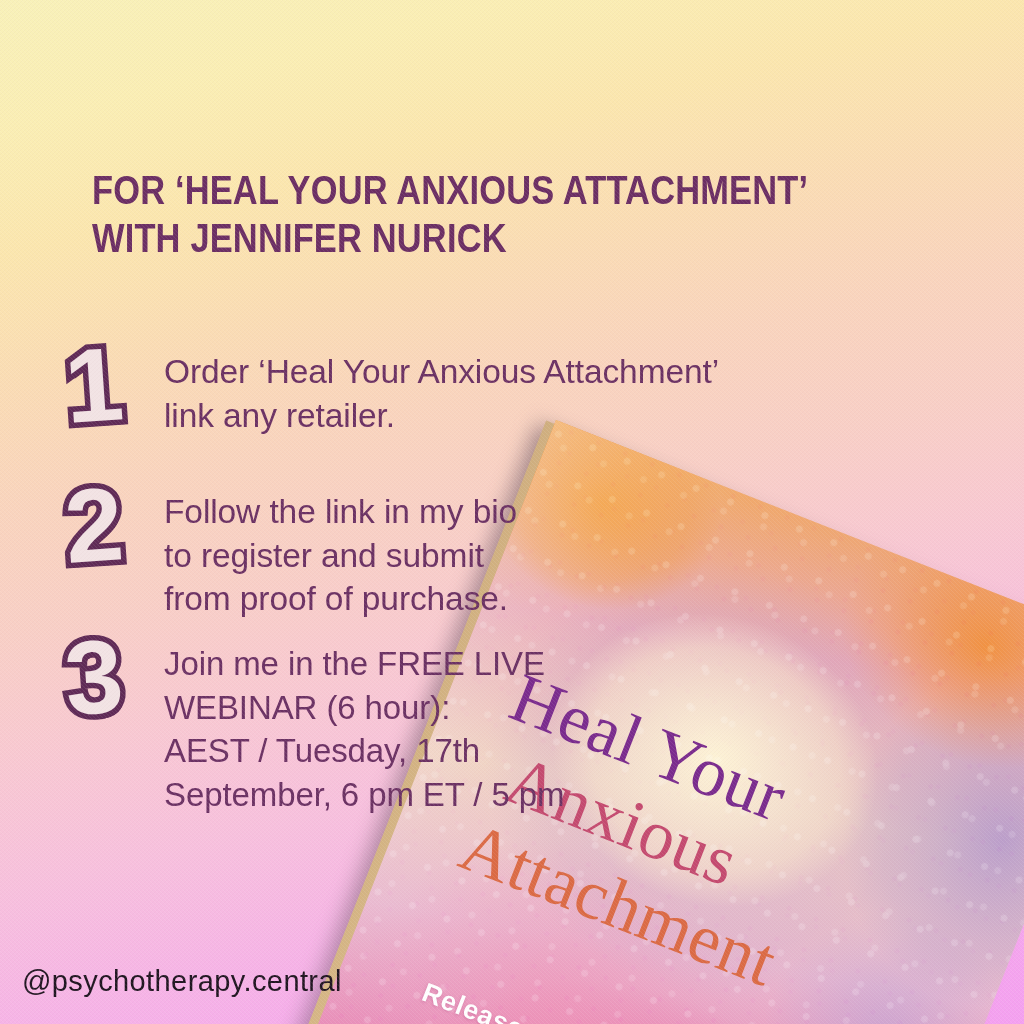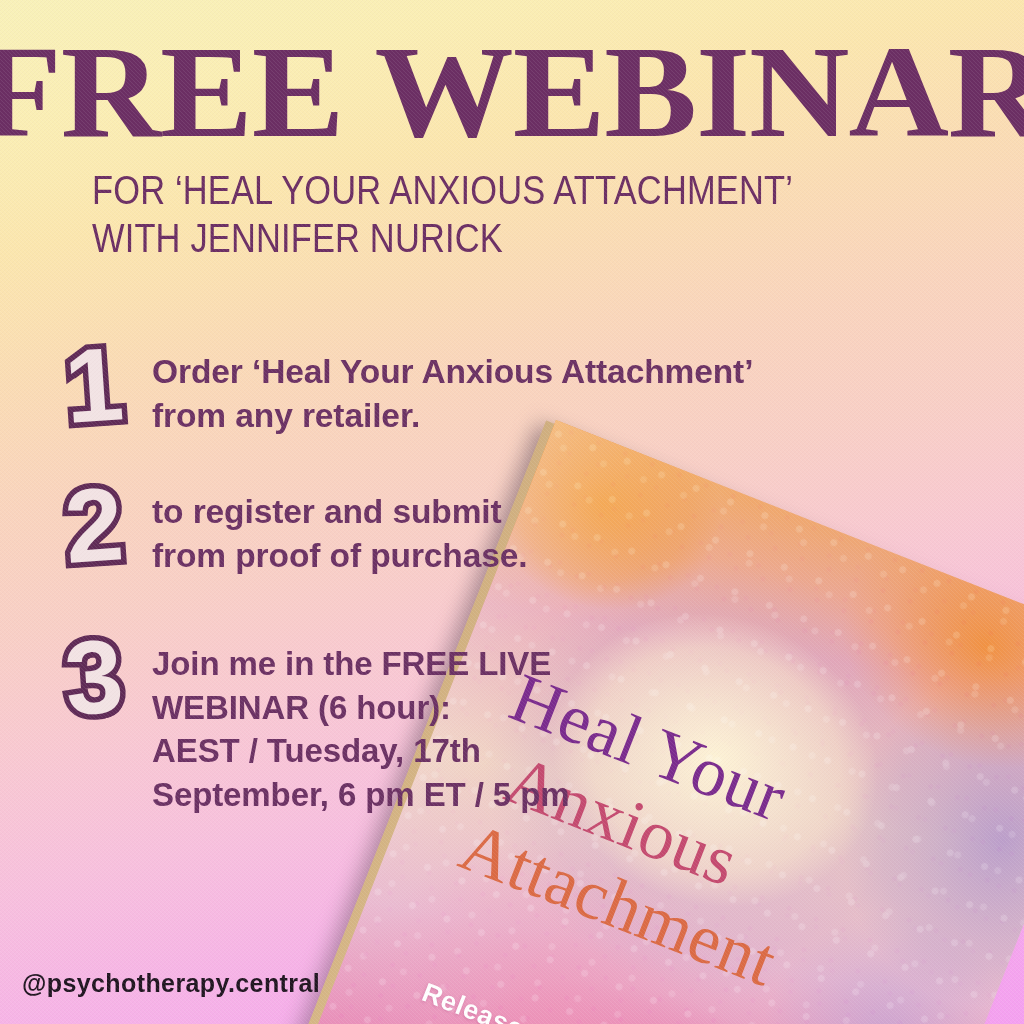--- a/index.html
+++ b/index.html
@@ -224,9 +224,6 @@
 
   <div id="content">
 
-    <div id="headline">
-      <span>FREE WEBINAR</span>
-    </div>
 
     <div id="subhead">
       <span>FOR ‘HEAL YOUR ANXIOUS ATTACHMENT’</span>

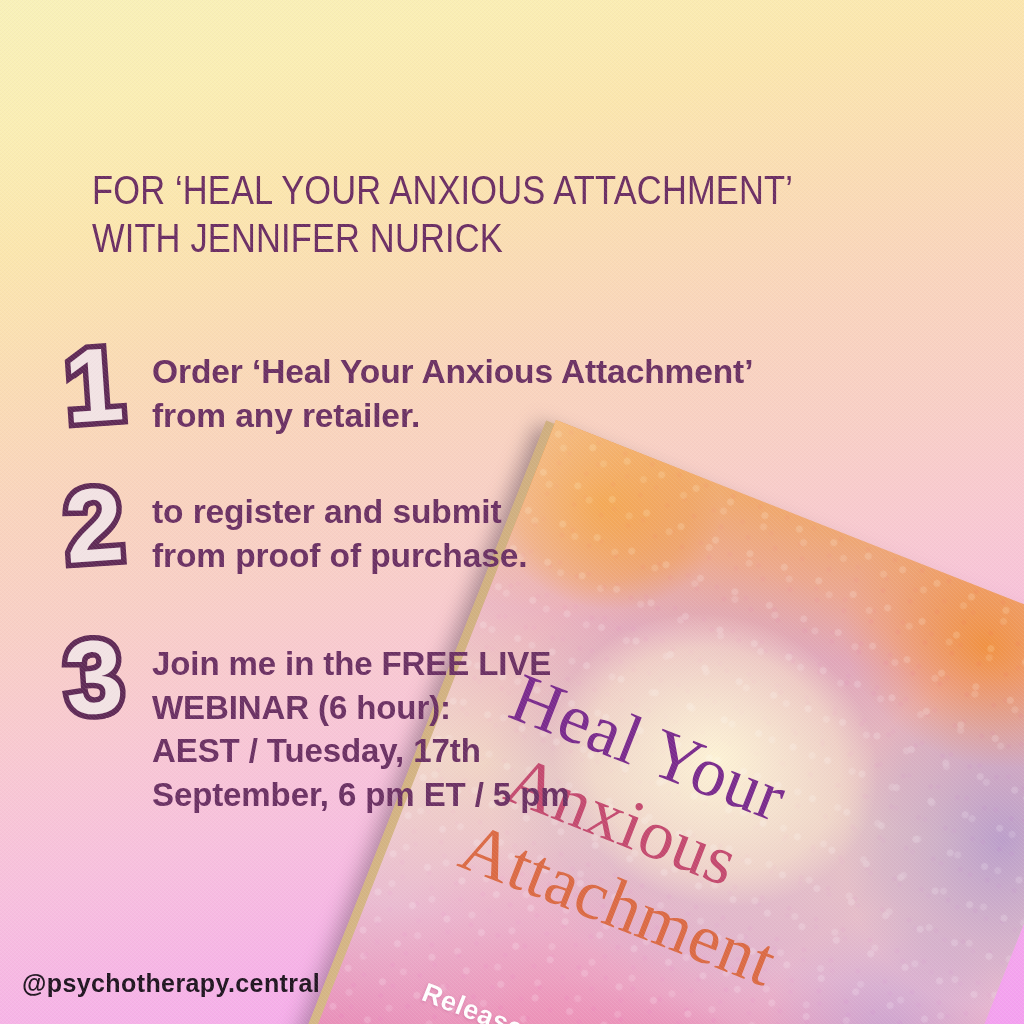--- a/index.html
+++ b/index.html
@@ -148,7 +148,7 @@
     position:absolute;
     left:92px; top:166px;
     color:#6b2e63;
-    font-weight:normal;
+    font-weight:bold;
     font-size:41px;
     line-height:1.18;
     letter-spacing:.2px;

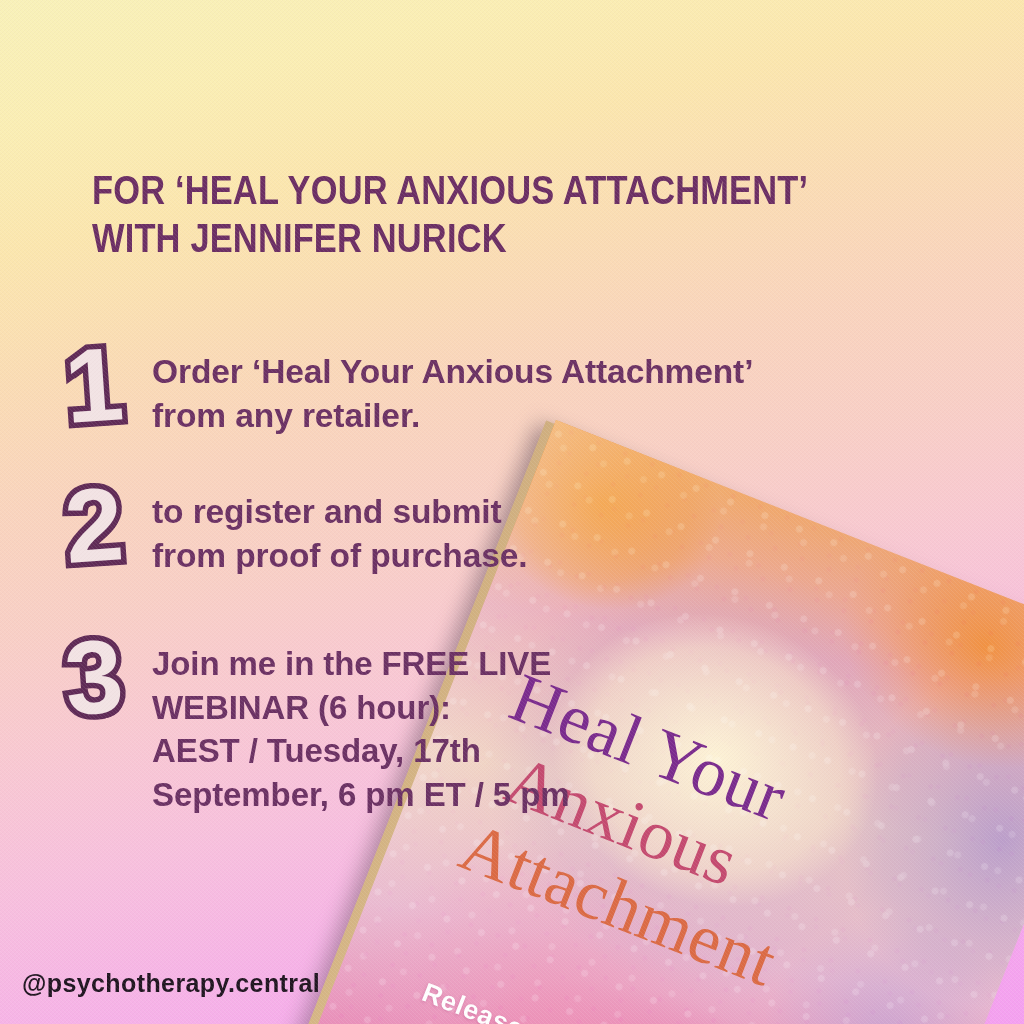--- a/index.html
+++ b/index.html
@@ -176,11 +176,12 @@
   }
   .step-body {
     color:#6b3163;
-    font-weight:bold;
+    font-weight:normal;
     font-size:33.5px;
     line-height:1.30;
     letter-spacing:-.1px;
     padding-top:12px;
+    margin-left:12px;
   }
   .step-body span { display:block; }
 

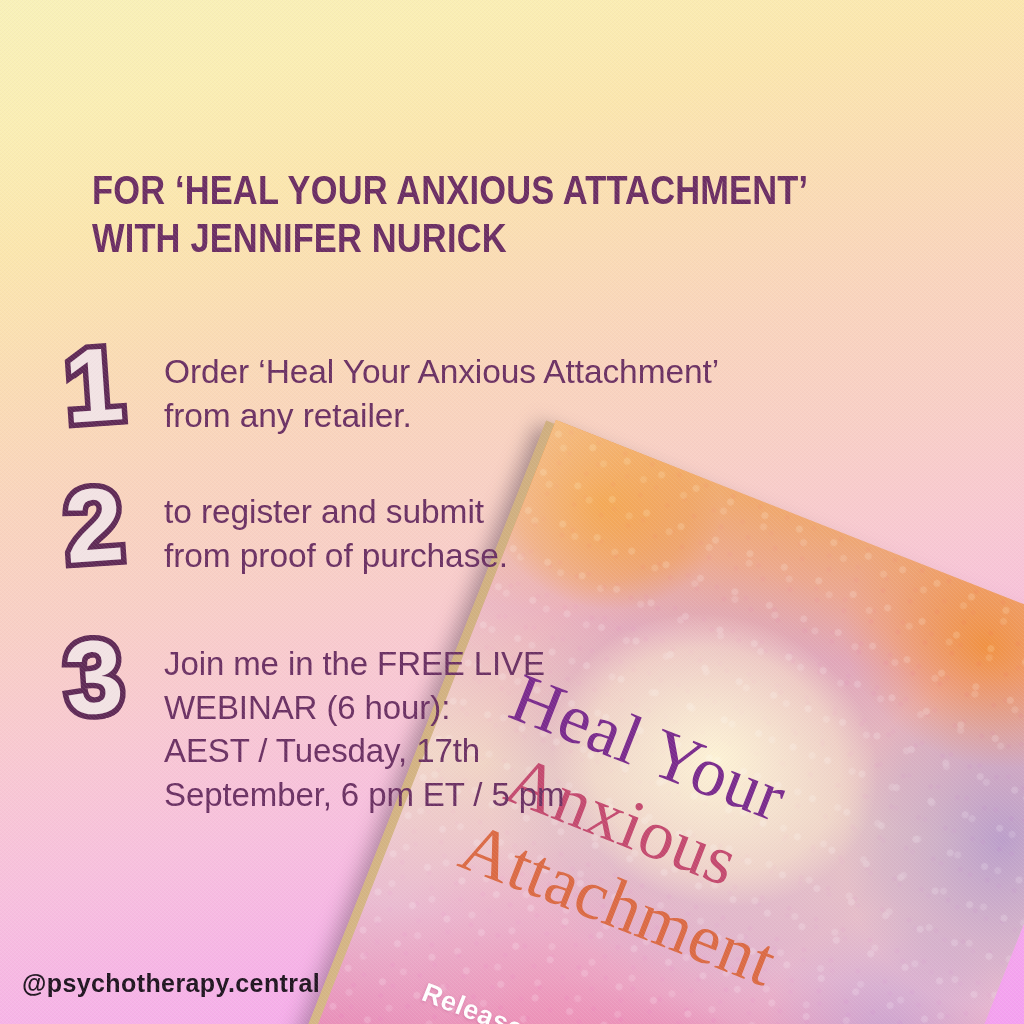--- a/index.html
+++ b/index.html
@@ -235,7 +235,7 @@
       <div class="step-num">1</div>
       <div class="step-body">
         <span>Order ‘Heal Your Anxious Attachment’</span>
-        <span>from any retailer.</span>
+        <span>link any retailer.</span>
       </div>
     </div>
 

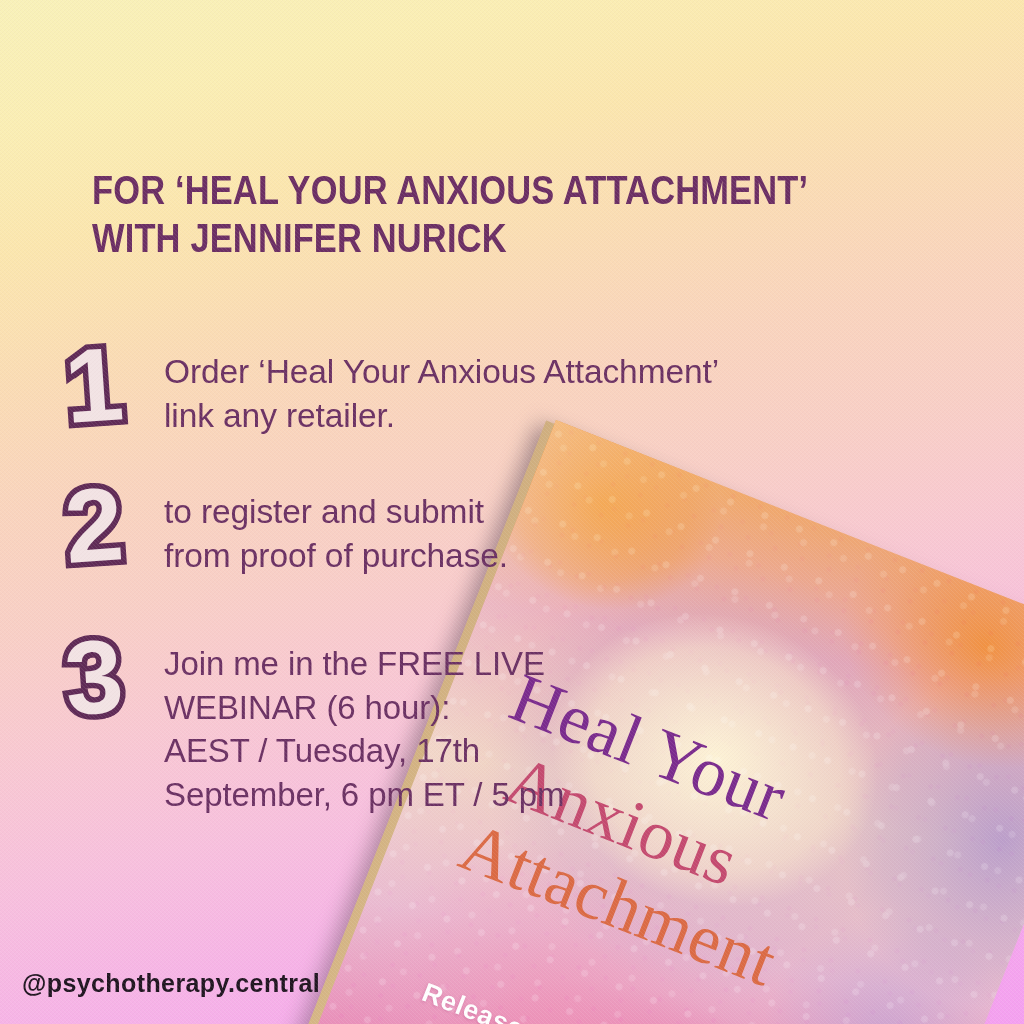--- a/index.html
+++ b/index.html
@@ -242,6 +242,7 @@
     <div class="step" id="step2">
       <div class="step-num">2</div>
       <div class="step-body">
+        <span>Follow the link in my bio</span>
         <span>to register and submit</span>
         <span>from proof of purchase.</span>
       </div>

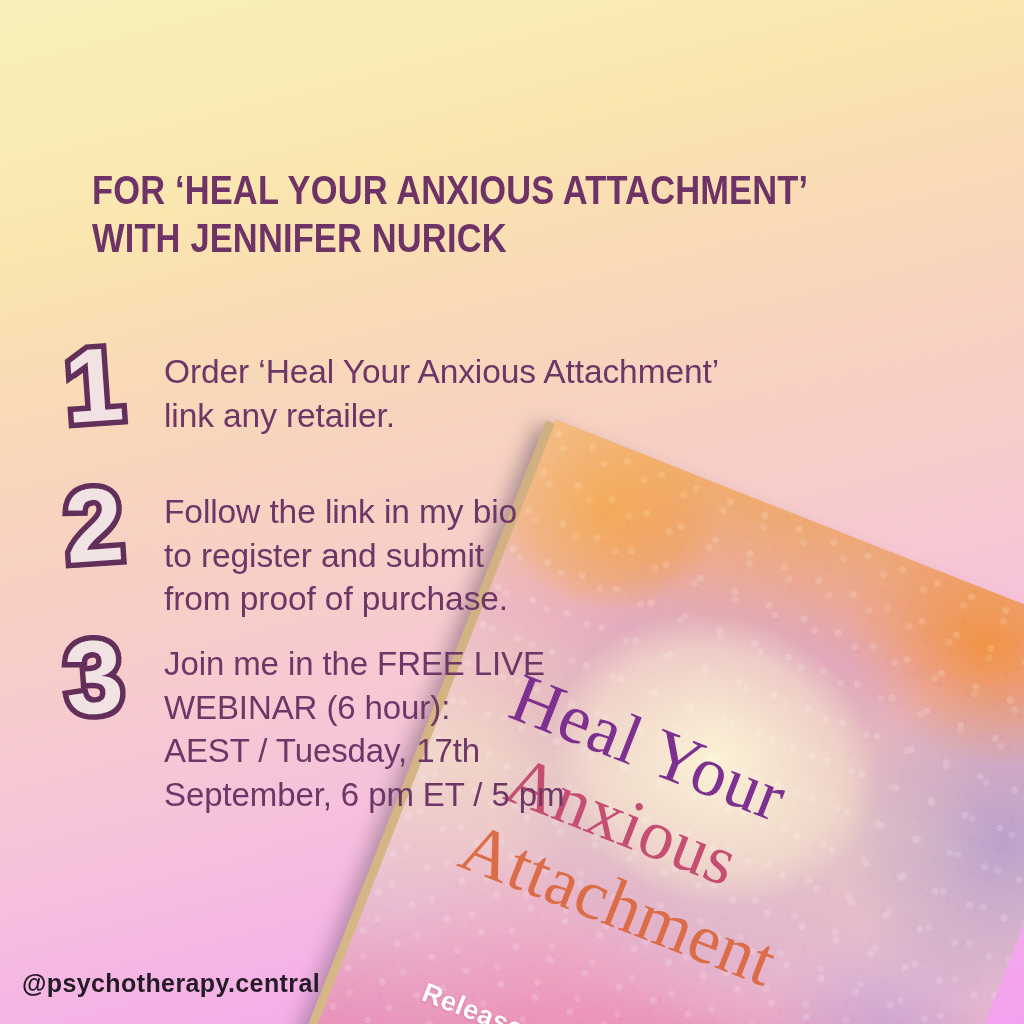--- a/index.html
+++ b/index.html
@@ -194,8 +194,8 @@
     position:absolute;
     left:22px; bottom:26px;
     color:#1f1520;
-    font-size:25px;
-    font-weight:700;
+    font-size:29px;
+    font-weight:400;
     letter-spacing:.4px;
   }
 </style>

